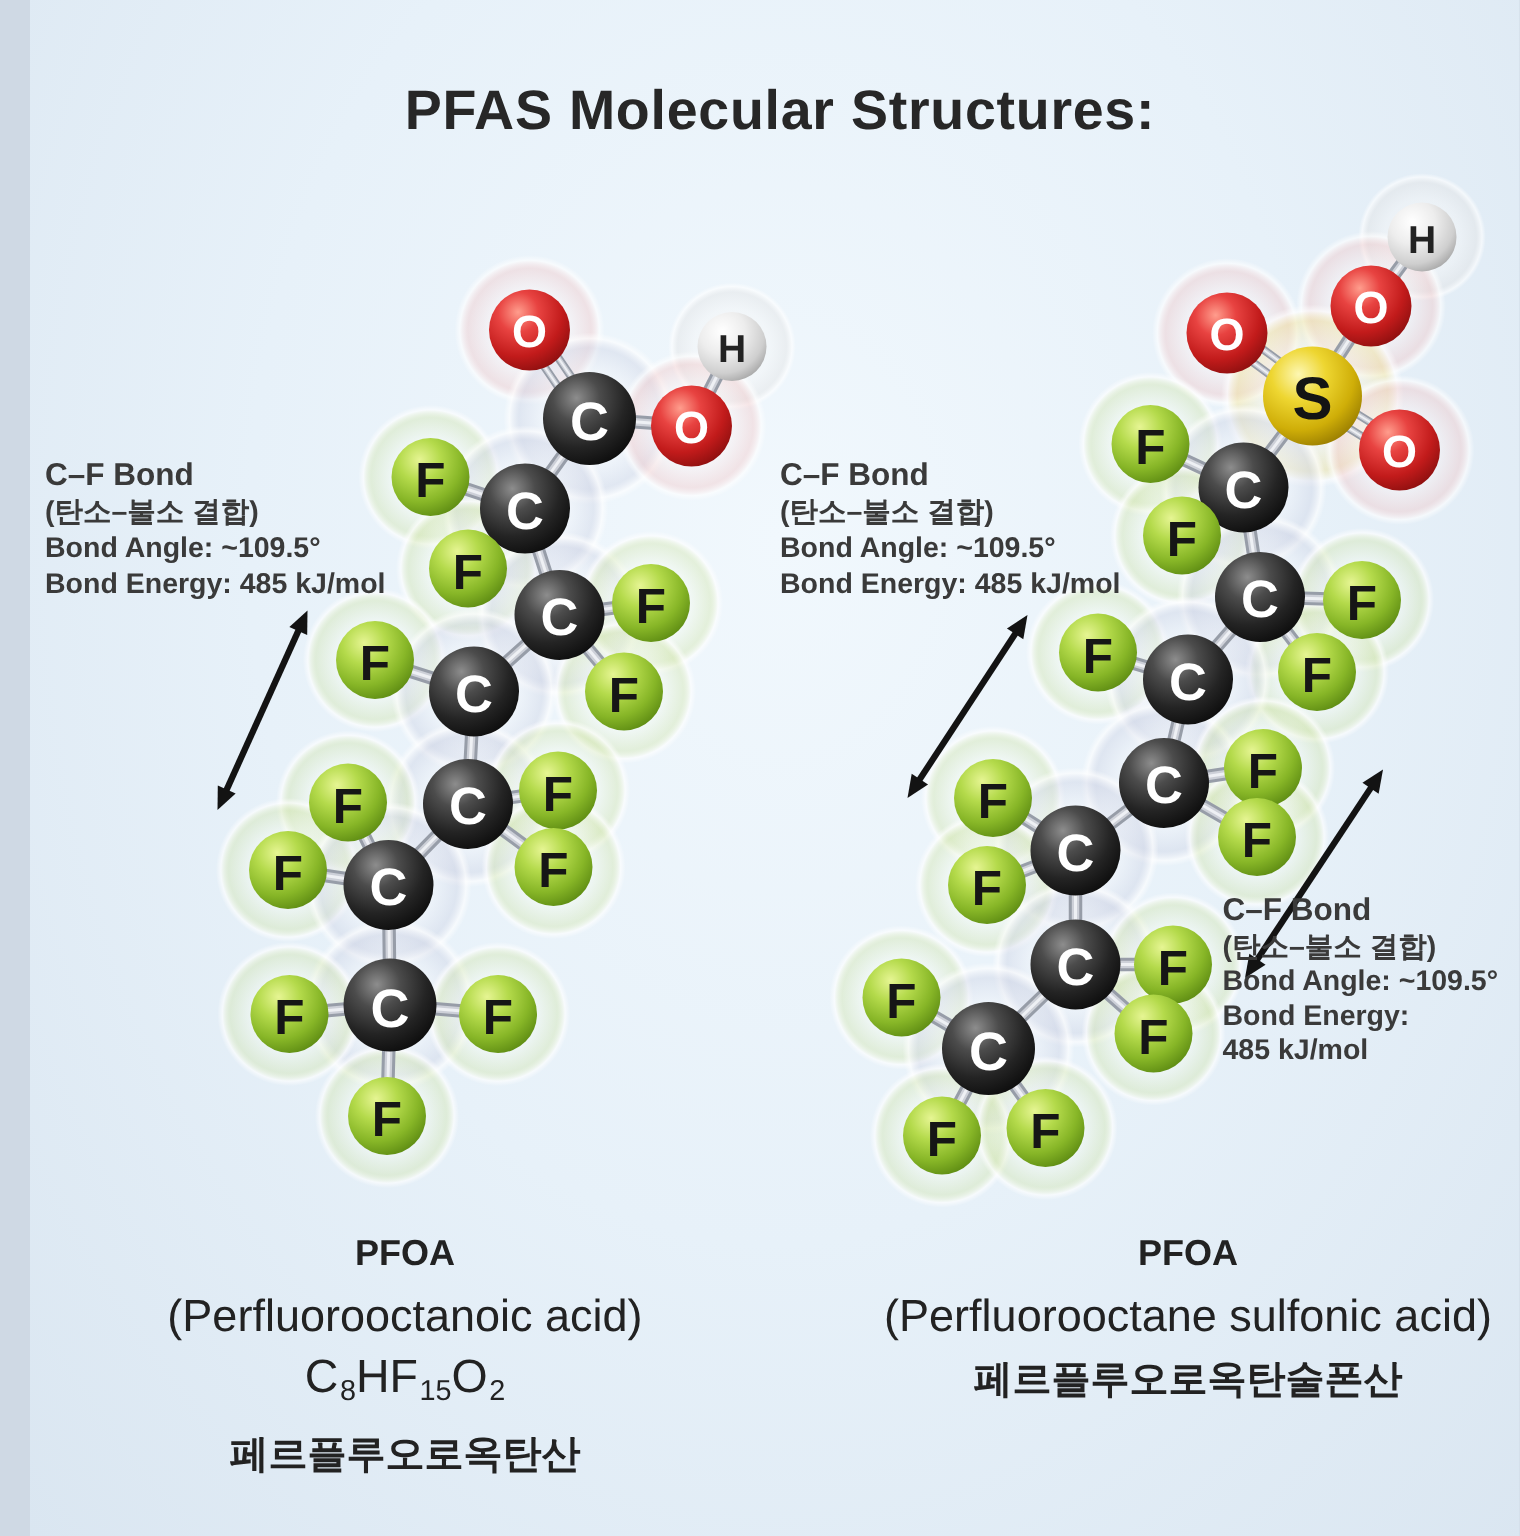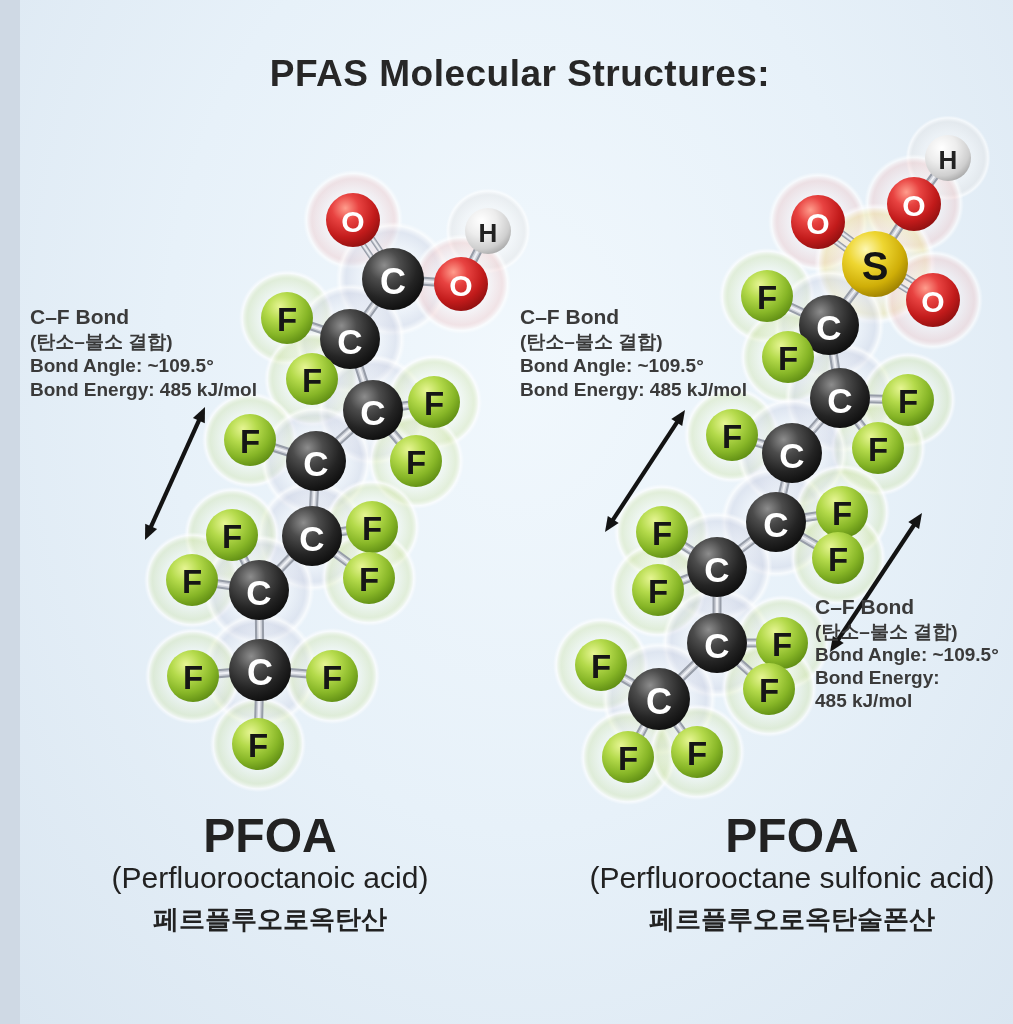--- a/index.html
+++ b/index.html
@@ -23,7 +23,7 @@
   .mol-label{position:absolute;text-align:center;color:#222;}
   .label-pfoa{left:55px;top:814px;width:390px;}
   .label-pfos{left:542px;top:814px;width:460px;}
-  .mol-name{font-size:48px;font-weight:700;line-height:44px;}
+  .mol-name{font-size:24px;font-weight:700;line-height:44px;}
   .mol-fullname{font-size:30px;font-weight:400;line-height:40px;}
   .mol-formula{font-size:31px;font-weight:400;line-height:40px;}
   .mol-formula sub{font-size:0.62em;vertical-align:-0.28em;margin-left:1px;}

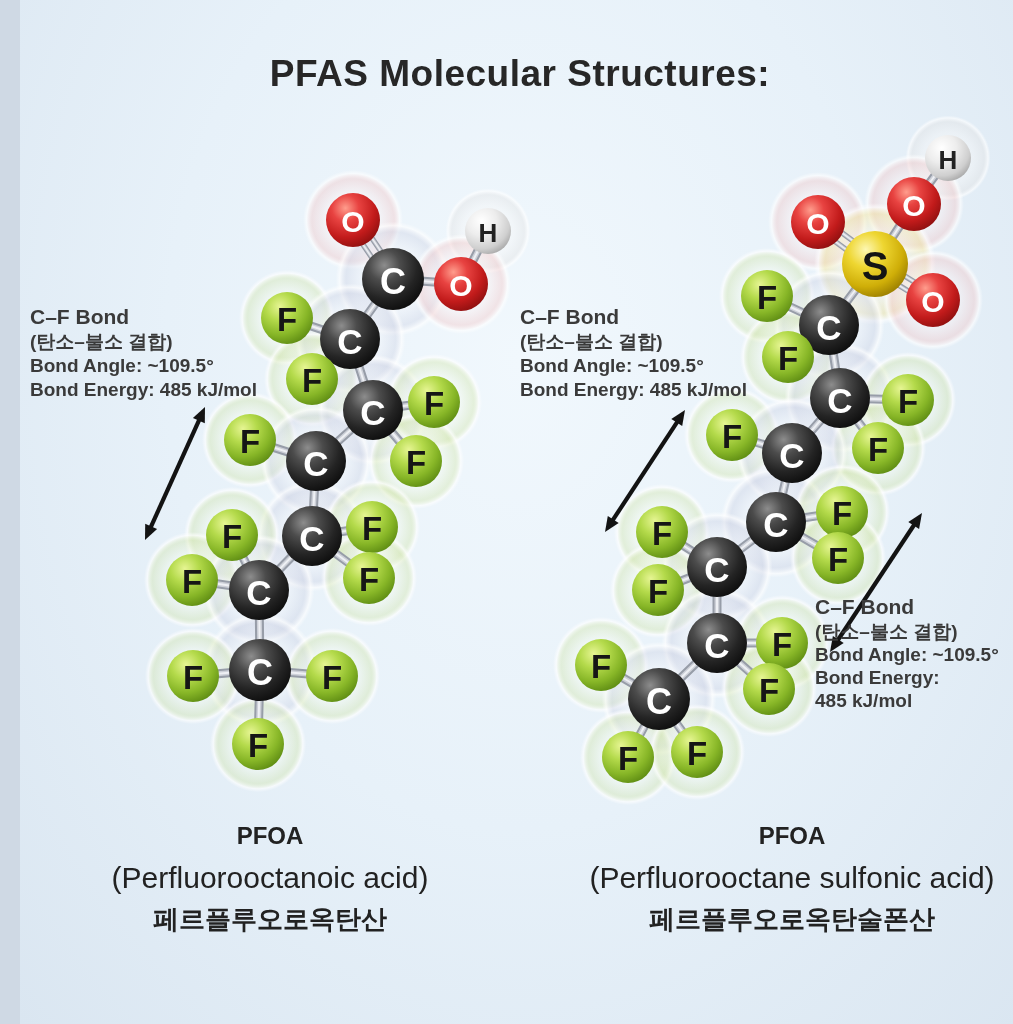--- a/index.html
+++ b/index.html
@@ -543,6 +543,7 @@
   <div class="mol-label label-pfoa">
     <div class="mol-name">PFOA</div>
     <div class="mol-fullname">(Perfluorooctanoic acid)</div>
+    <div class="mol-formula"><span>C</span><sub>8</sub><span>HF</span><sub>15</sub><span>O</span><sub>2</sub></div>
     <div class="mol-korean">페르플루오로옥탄산</div>
   </div>
 

